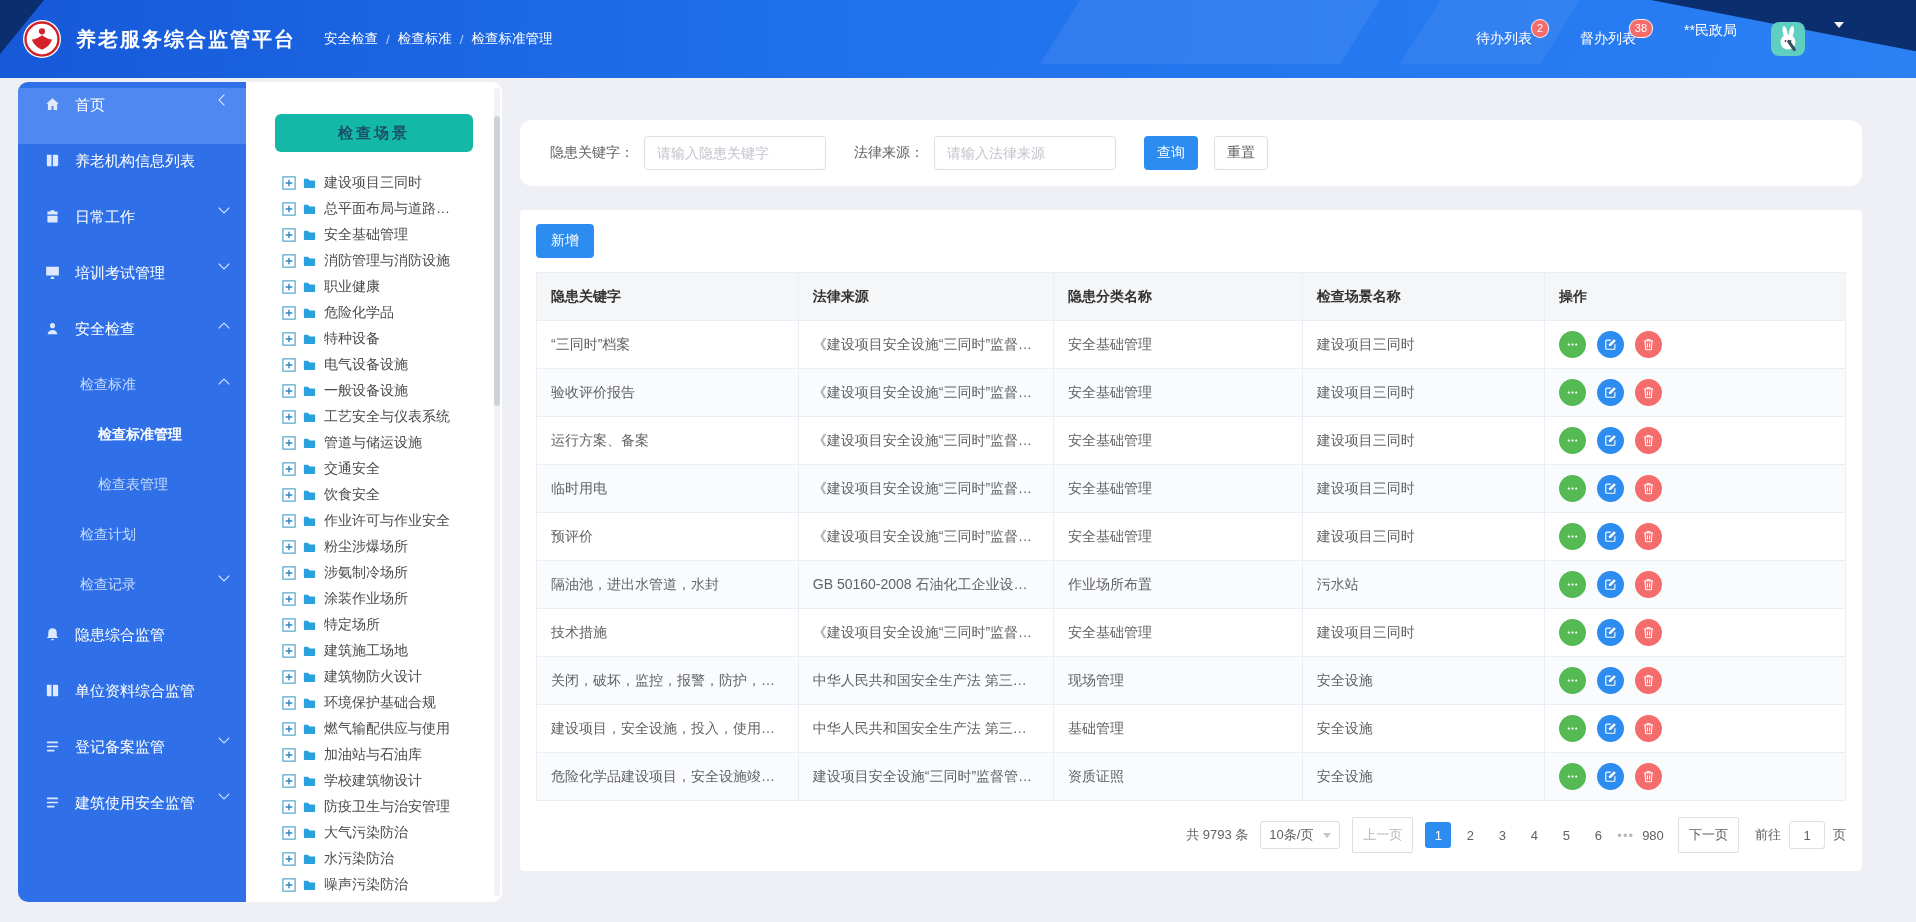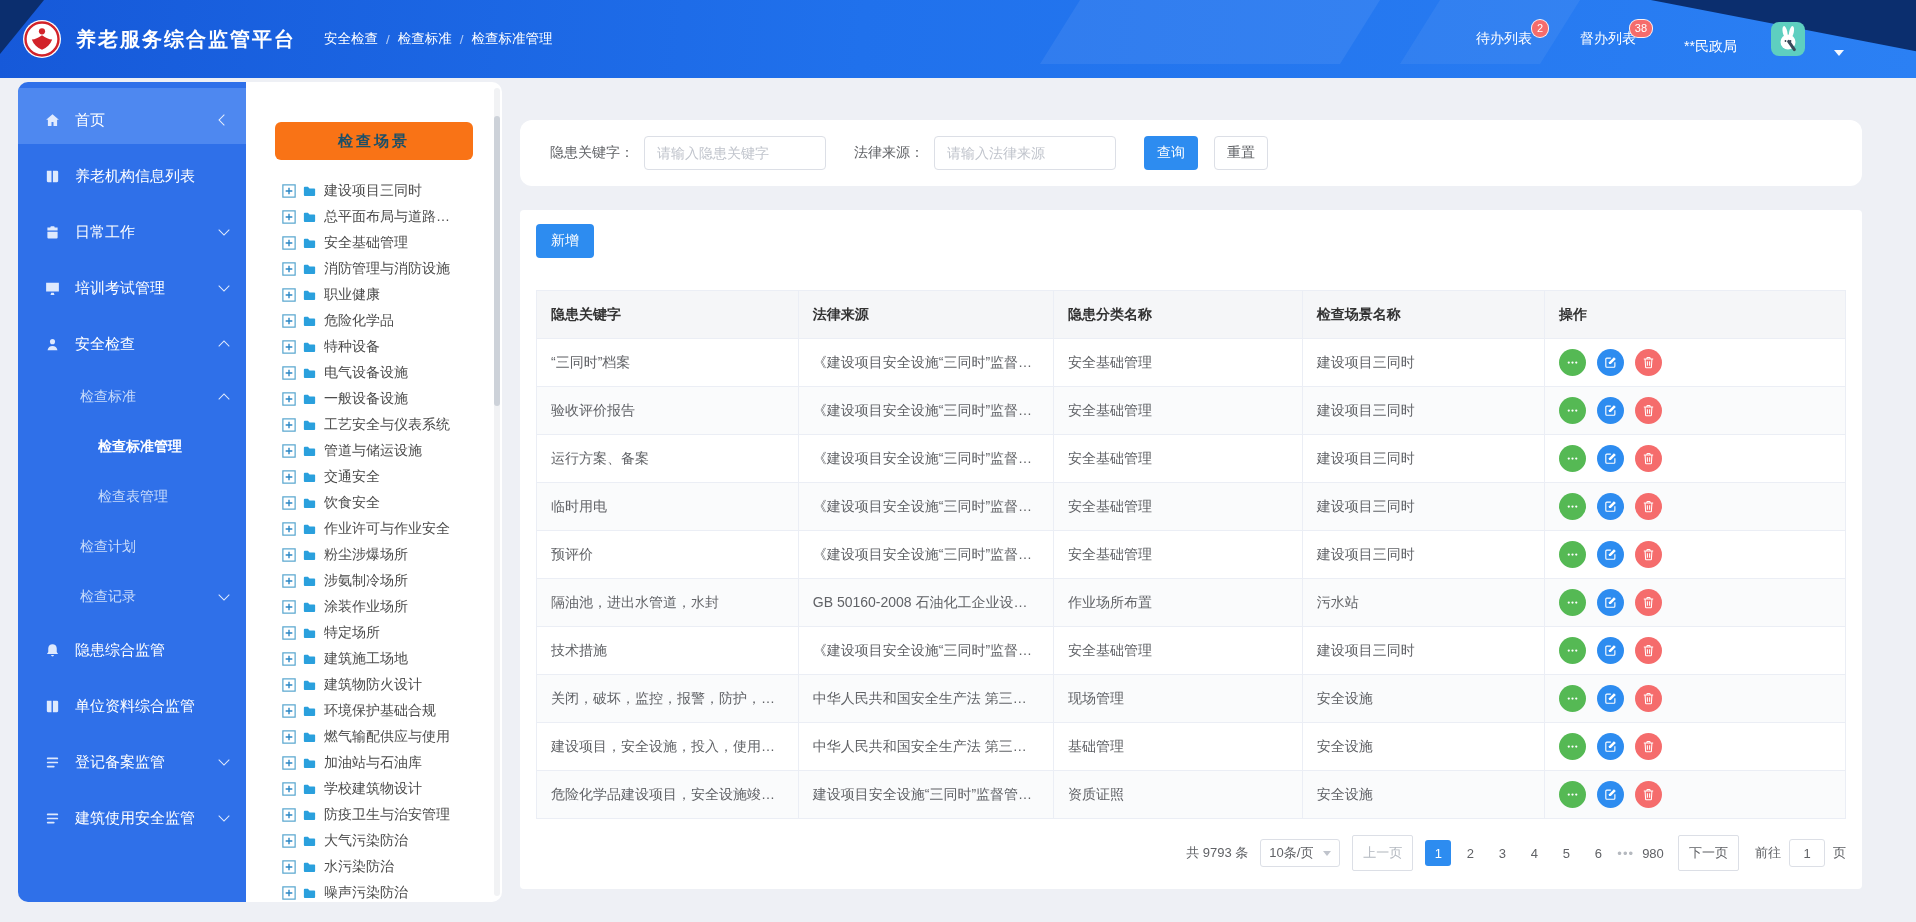--- a/index.html
+++ b/index.html
@@ -32,7 +32,7 @@
   .hnav-item{position:relative;color:#fff;font-size:14px;margin-left:48px;cursor:pointer;}
   .badge{position:absolute;top:-11px;right:-17px;background:#f56c6c;color:#fff;font-size:11px;
     line-height:1;padding:3px 5px;border-radius:9px;border:1px solid rgba(255,255,255,.9);}
-  .huser{display:flex;align-items:flex-end;margin-left:48px;color:#fff;font-size:14px;cursor:pointer;gap:20px;}
+  .huser{display:flex;align-items:flex-start;margin-left:48px;color:#fff;font-size:14px;cursor:pointer;gap:20px;}
   .huser .uname{margin-right:14px;}
   .avatar{width:34px;height:34px;display:inline-block;}
   .caret-down{width:0;height:0;border-left:5px solid transparent;border-right:5px solid transparent;

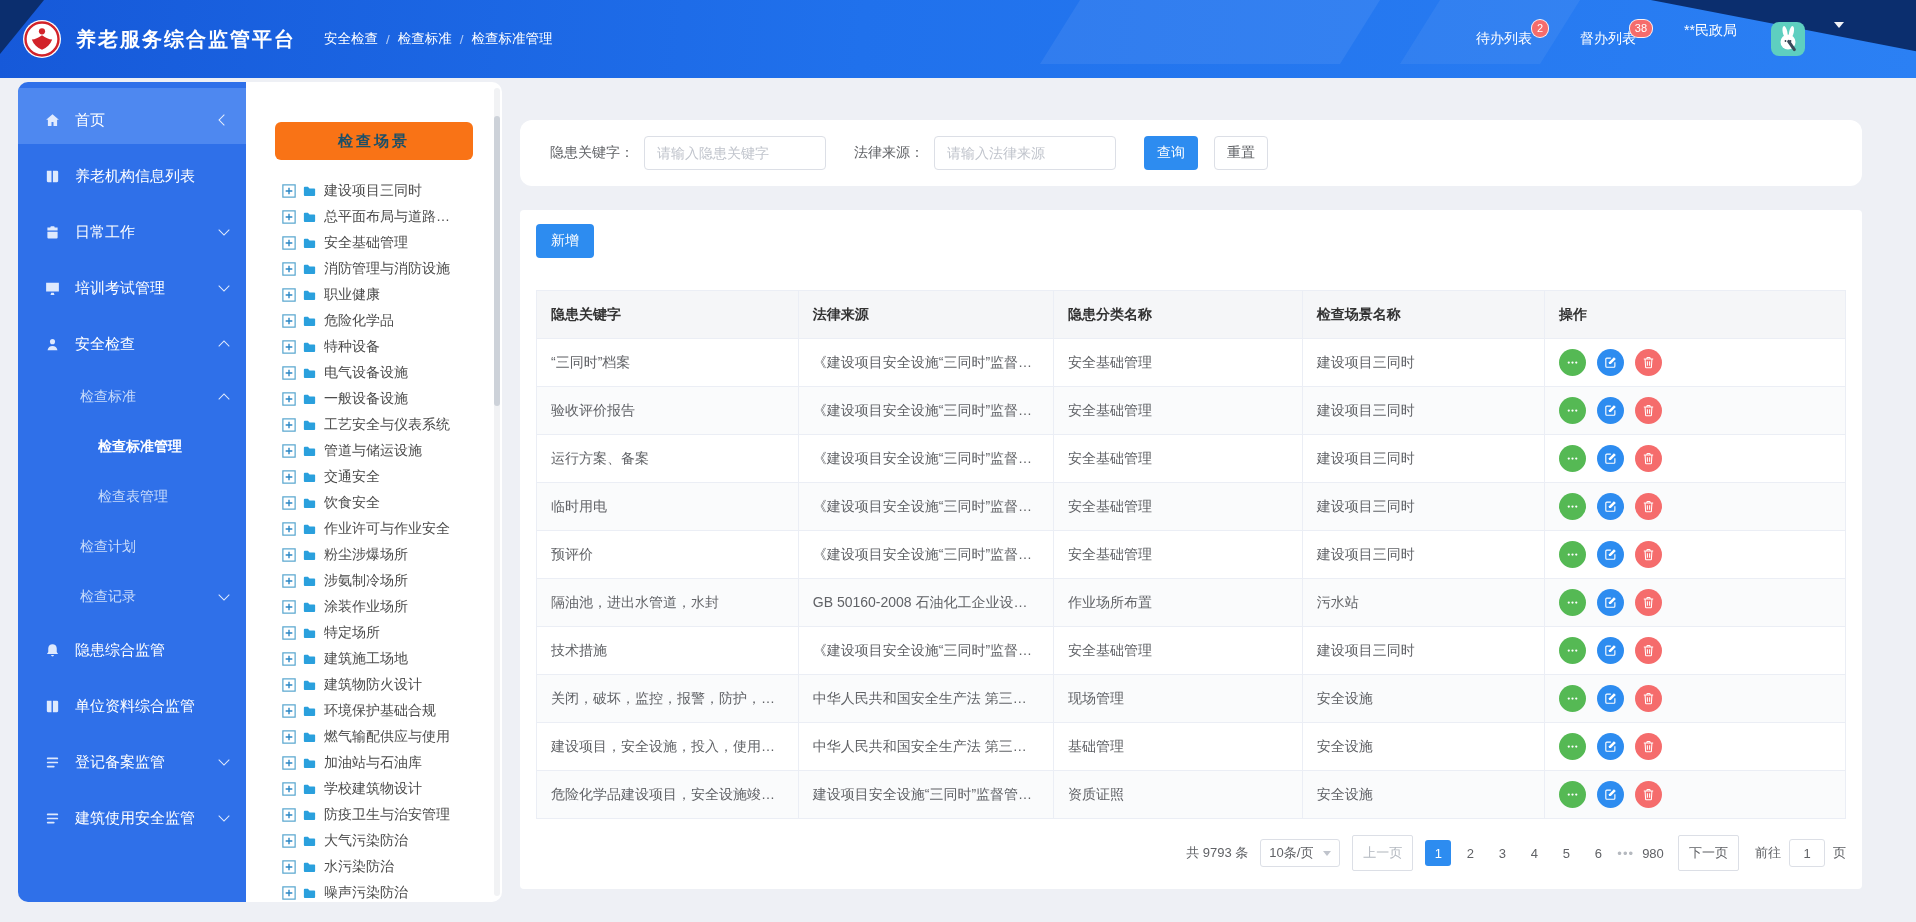--- a/index.html
+++ b/index.html
@@ -41,7 +41,7 @@
   
   .sidebar{position:absolute;left:18px;top:82px;width:228px;height:820px;background:#2f70e9;
     border-radius:10px 0 0 10px;overflow:hidden;padding-top:6px;}
-  .menu-item{display:flex;align-items:center;height:56px;padding:8px 18px 0 26px;color:#fff;
+  .menu-item{display:flex;align-items:flex-start;height:56px;padding:8px 18px 0 26px;color:#fff;
     font-size:15px;cursor:pointer;}
   .menu-item.active0{background:#4e88f0;}
   .menu-icon{width:17px;height:17px;margin-right:14px;flex:none;opacity:.95;}

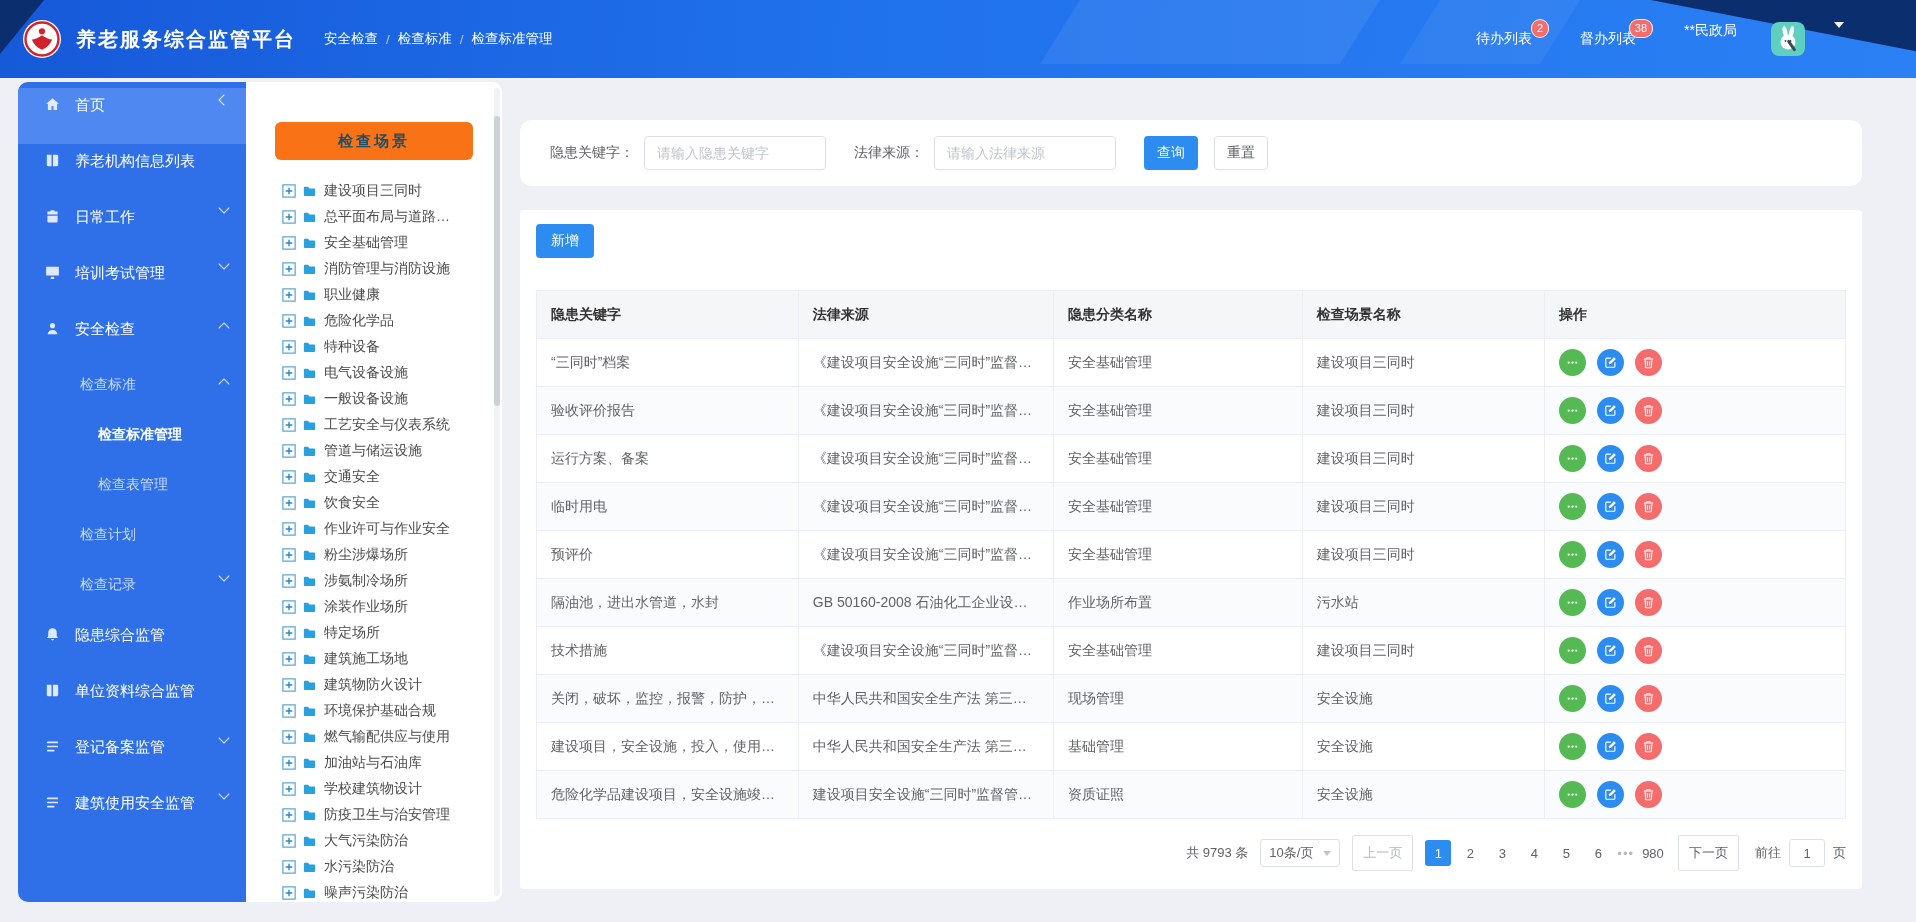--- a/index.html
+++ b/index.html
@@ -59,7 +59,7 @@
   
   .tree-panel{position:absolute;left:246px;top:82px;width:256px;height:820px;background:#fff;
     border-radius:0 10px 10px 0;overflow:hidden;}
-  .scene-btn{width:198px;height:38px;margin:40px auto 0;background:#f97316;border-radius:6px;
+  .scene-btn{width:198px;height:38px;margin:32px auto 0;background:#14b8a6;border-radius:6px;
     display:flex;align-items:center;justify-content:center;font-size:15px;color:#1b4f68;
     letter-spacing:3px;cursor:pointer;font-weight:bold;}
   .tree-list{margin-top:18px;padding-left:36px;}

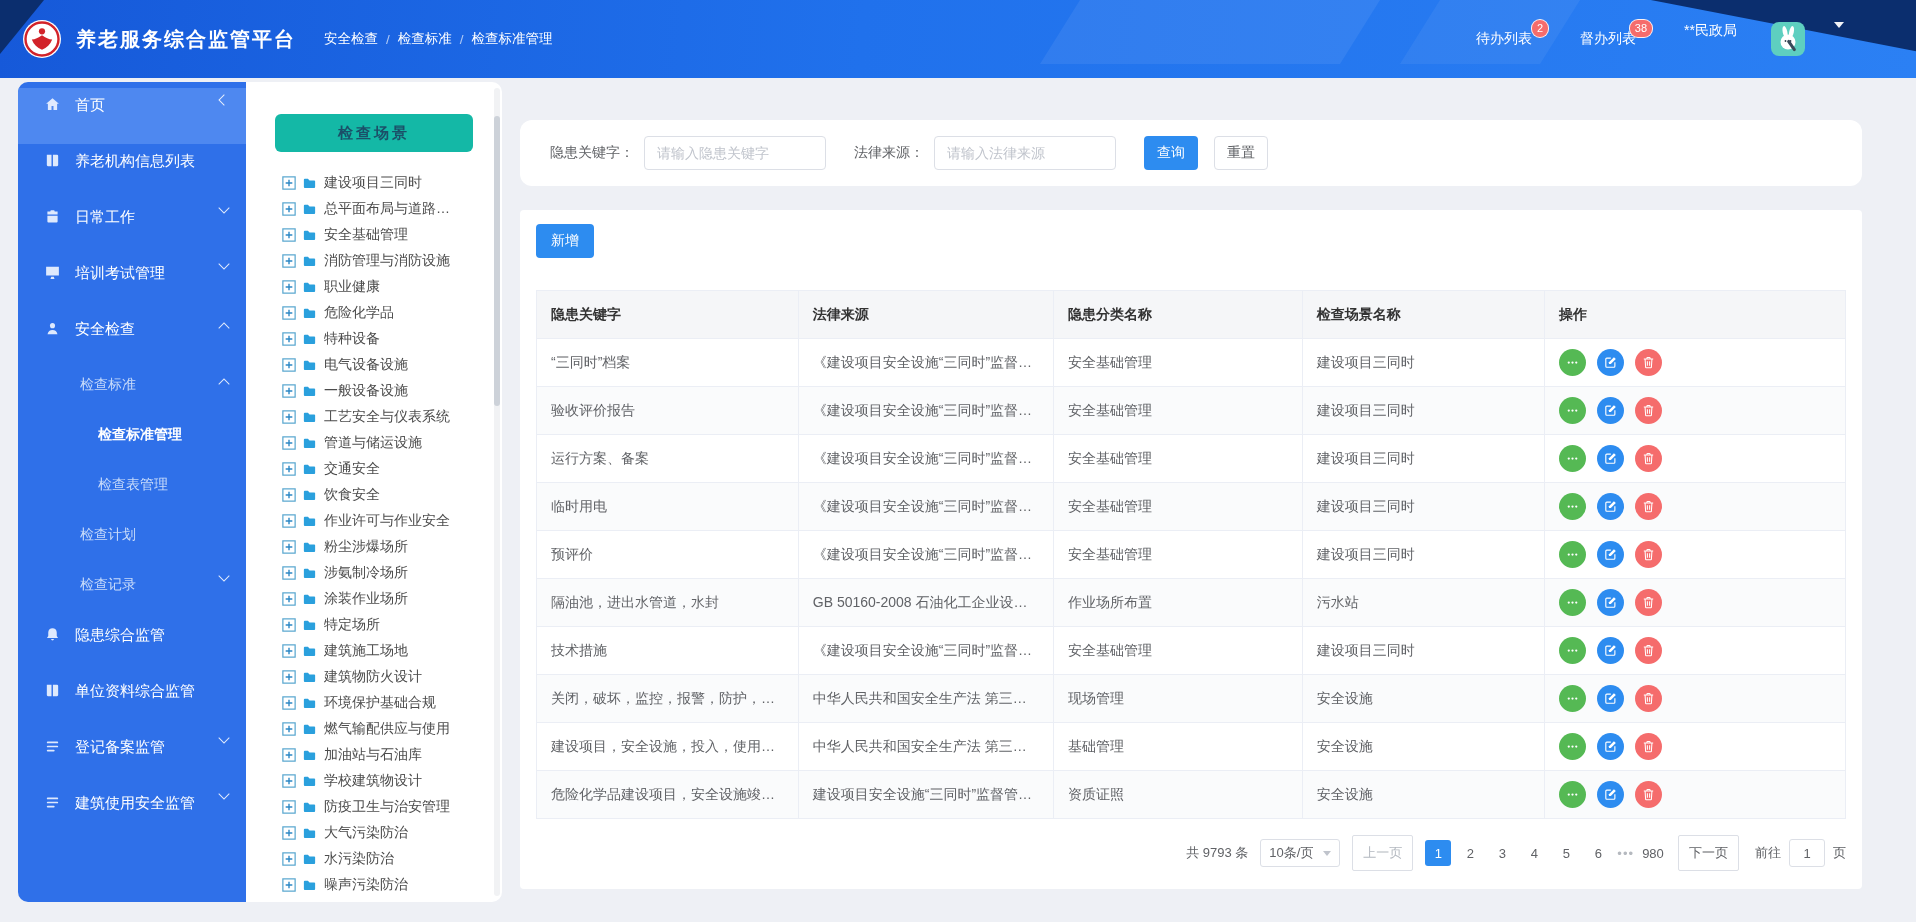--- a/index.html
+++ b/index.html
@@ -88,7 +88,7 @@
 
   .content-card{margin-top:24px;background:#fff;border-radius:4px;padding:14px 16px 18px;}
   .btn-add{width:58px;height:34px;background:#2d8cf0;color:#fff;border:none;border-radius:4px;
-    font-size:14px;margin-bottom:32px;}
+    font-size:14px;margin-bottom:14px;}
   table.grid{width:100%;border-collapse:collapse;table-layout:fixed;}
   table.grid th{background:#f5f6f8;height:48px;text-align:left;padding:0 14px;font-size:14px;
     color:#333;font-weight:bold;border:1px solid #ebeef5;}

